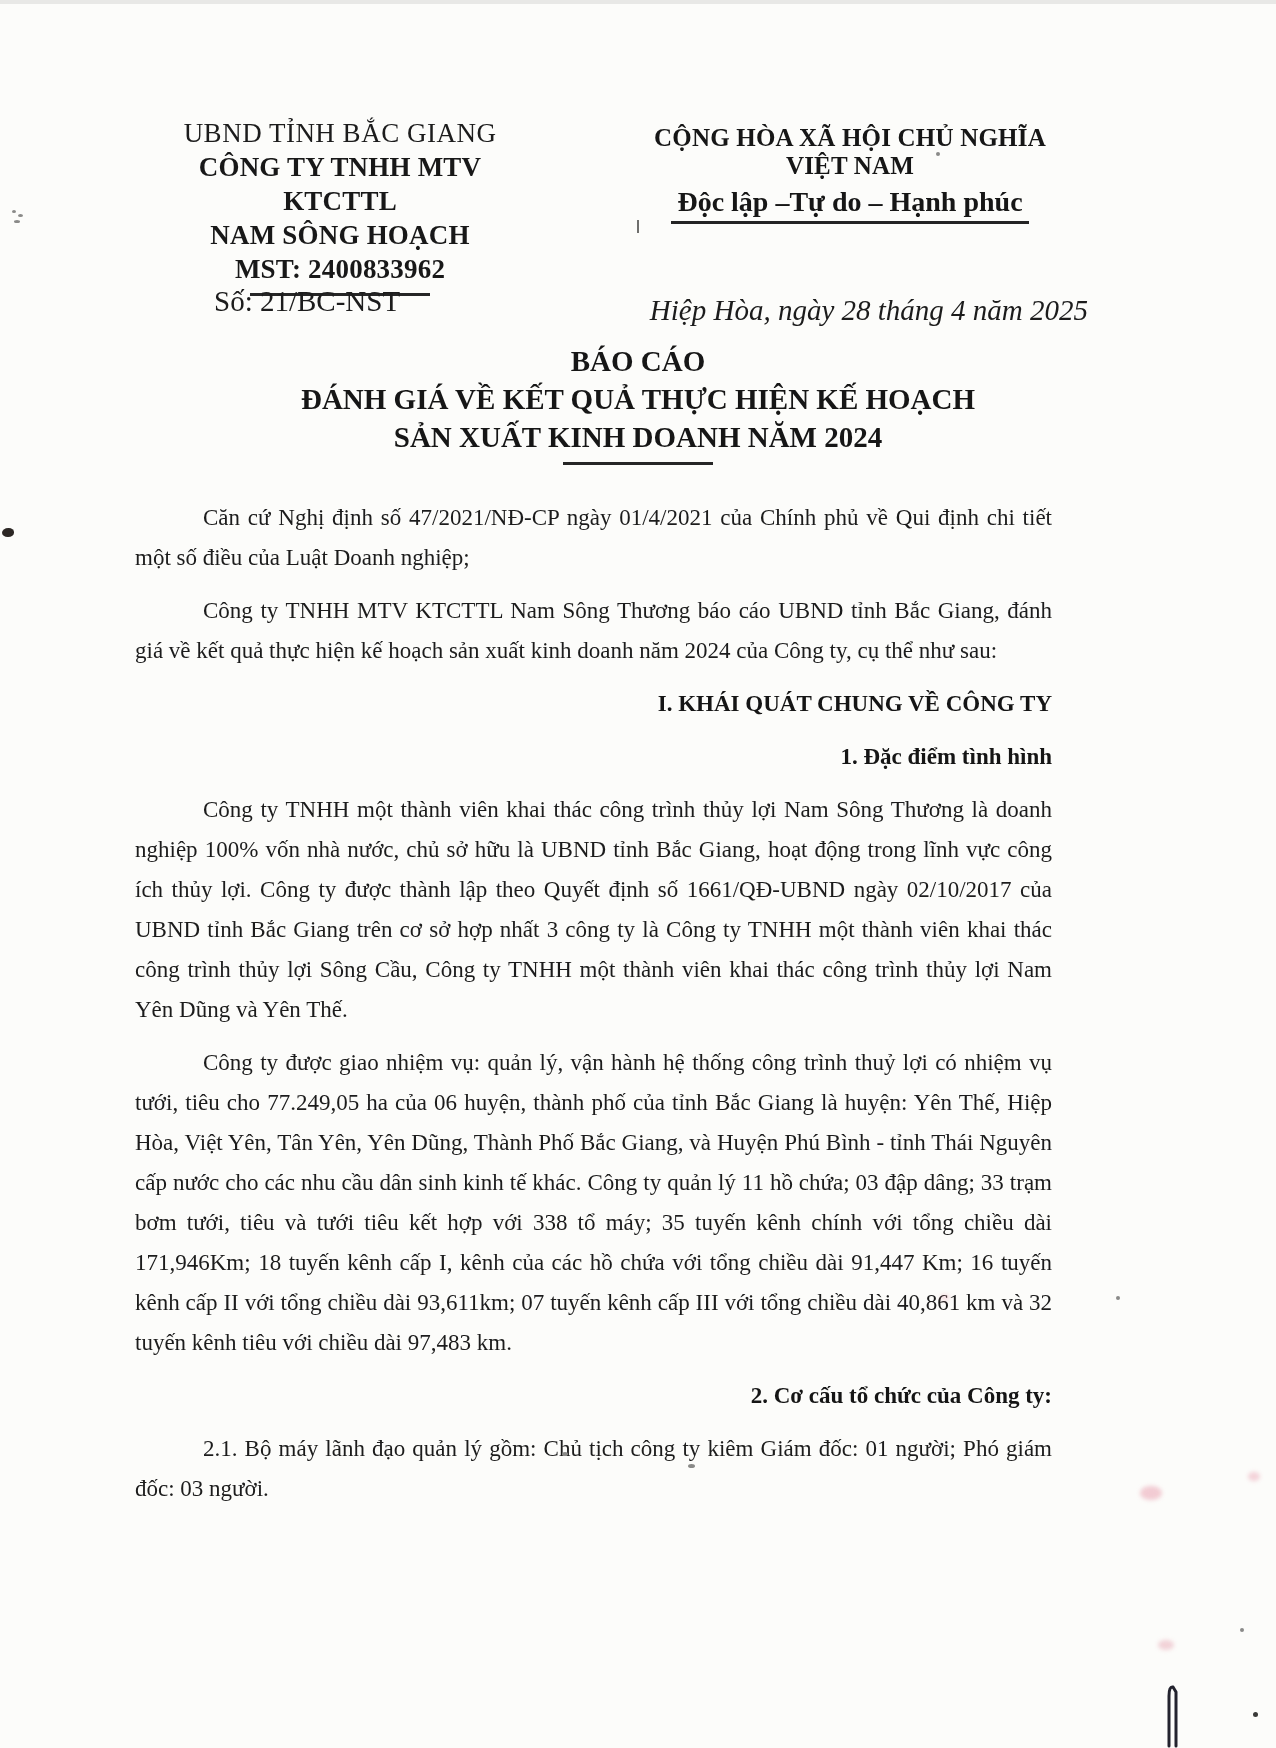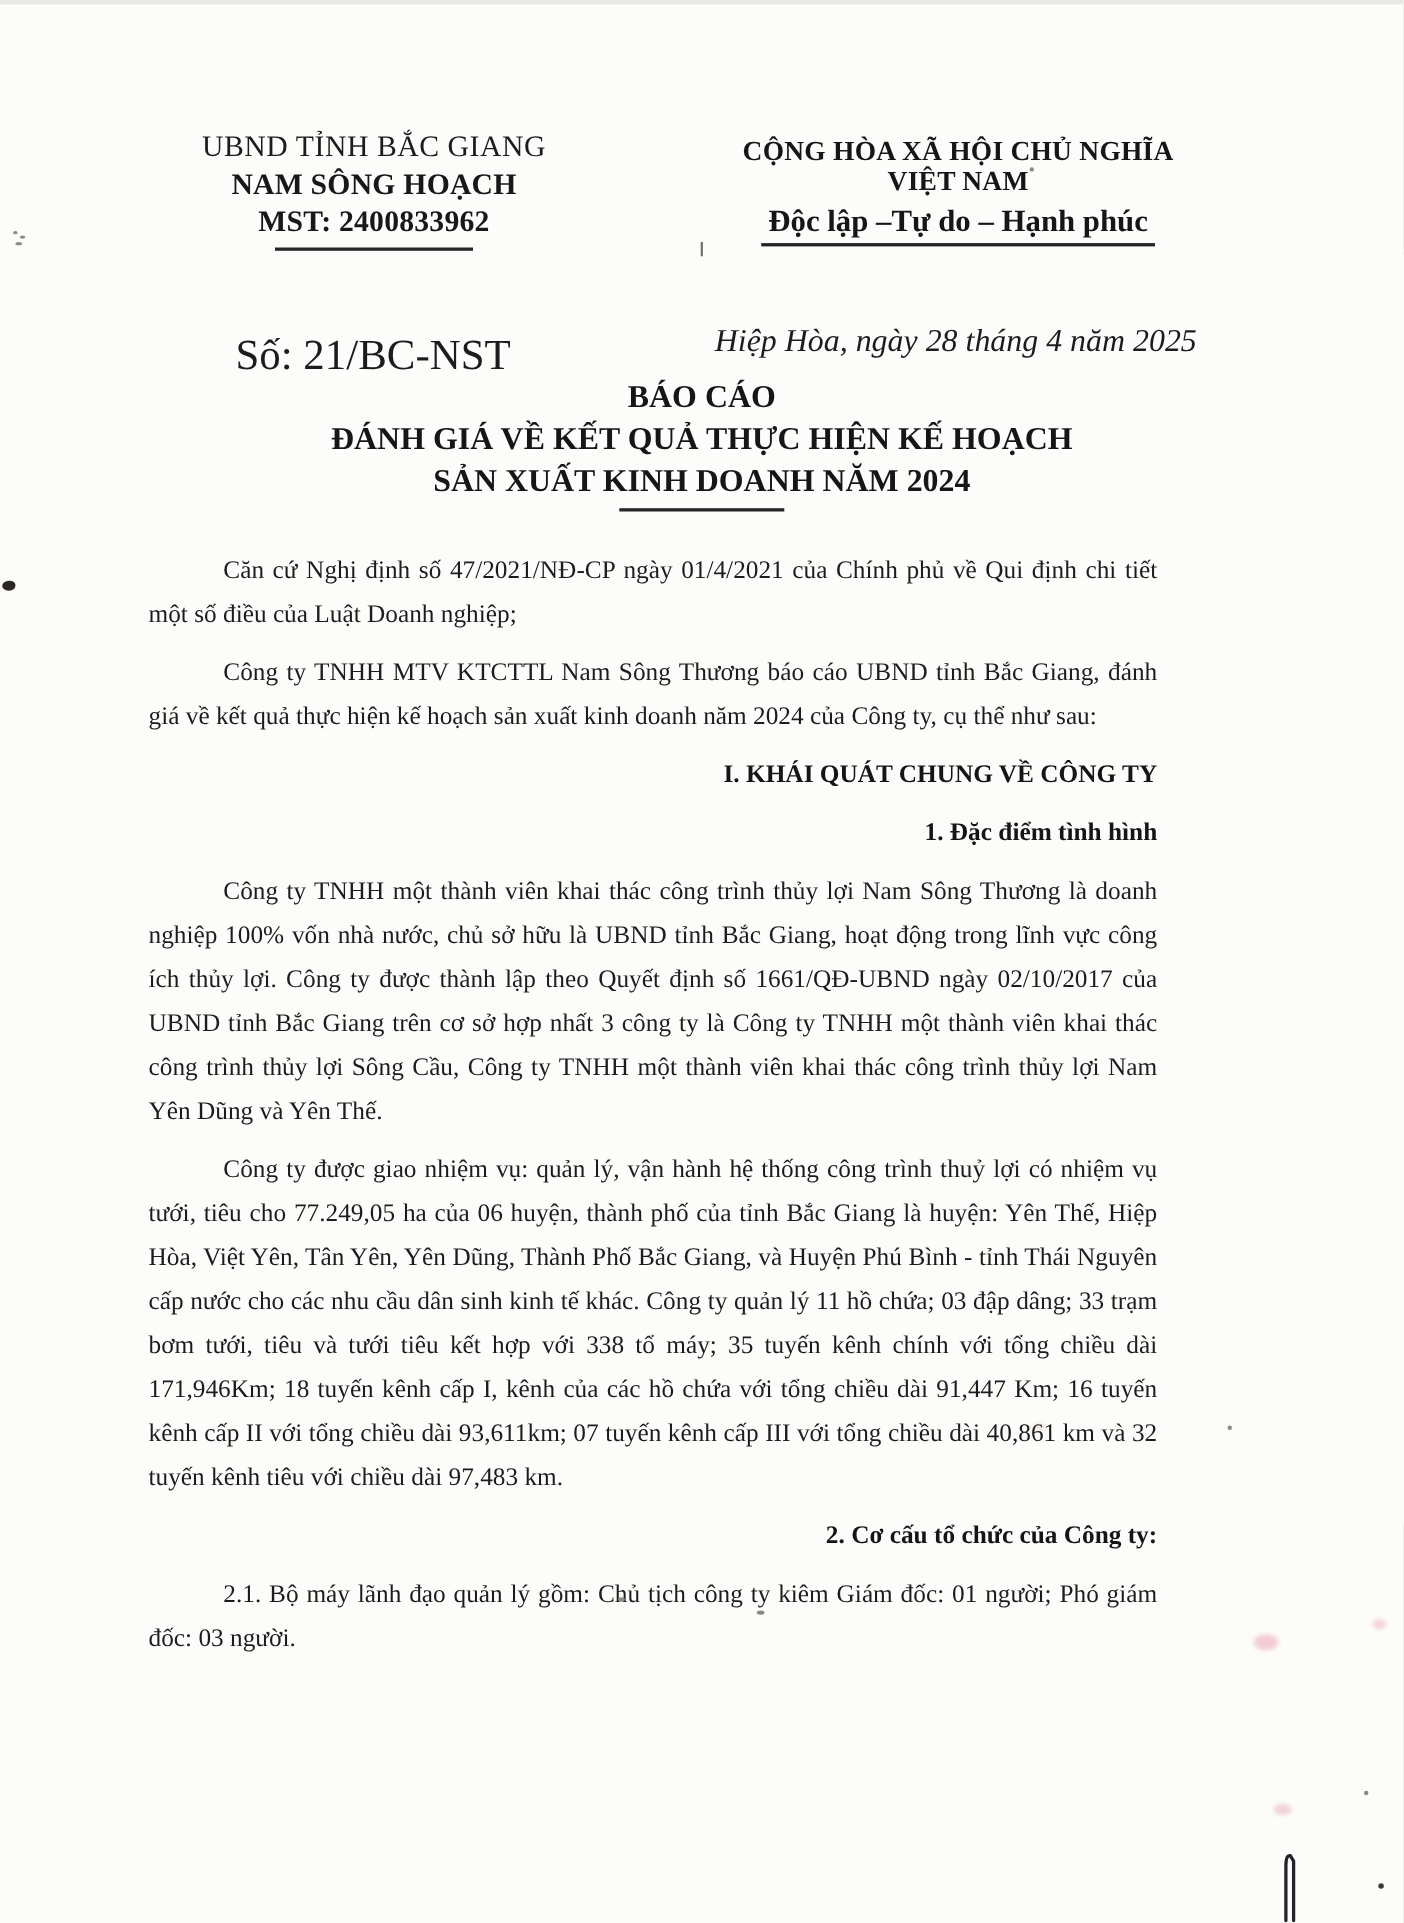--- a/index.html
+++ b/index.html
@@ -32,7 +32,7 @@
   }
   .hdr-right {
     position: absolute;
-    left: 651px; top: 120px;
+    left: 630px; top: 120px;
     width: 440px;
     text-align: center;
   }

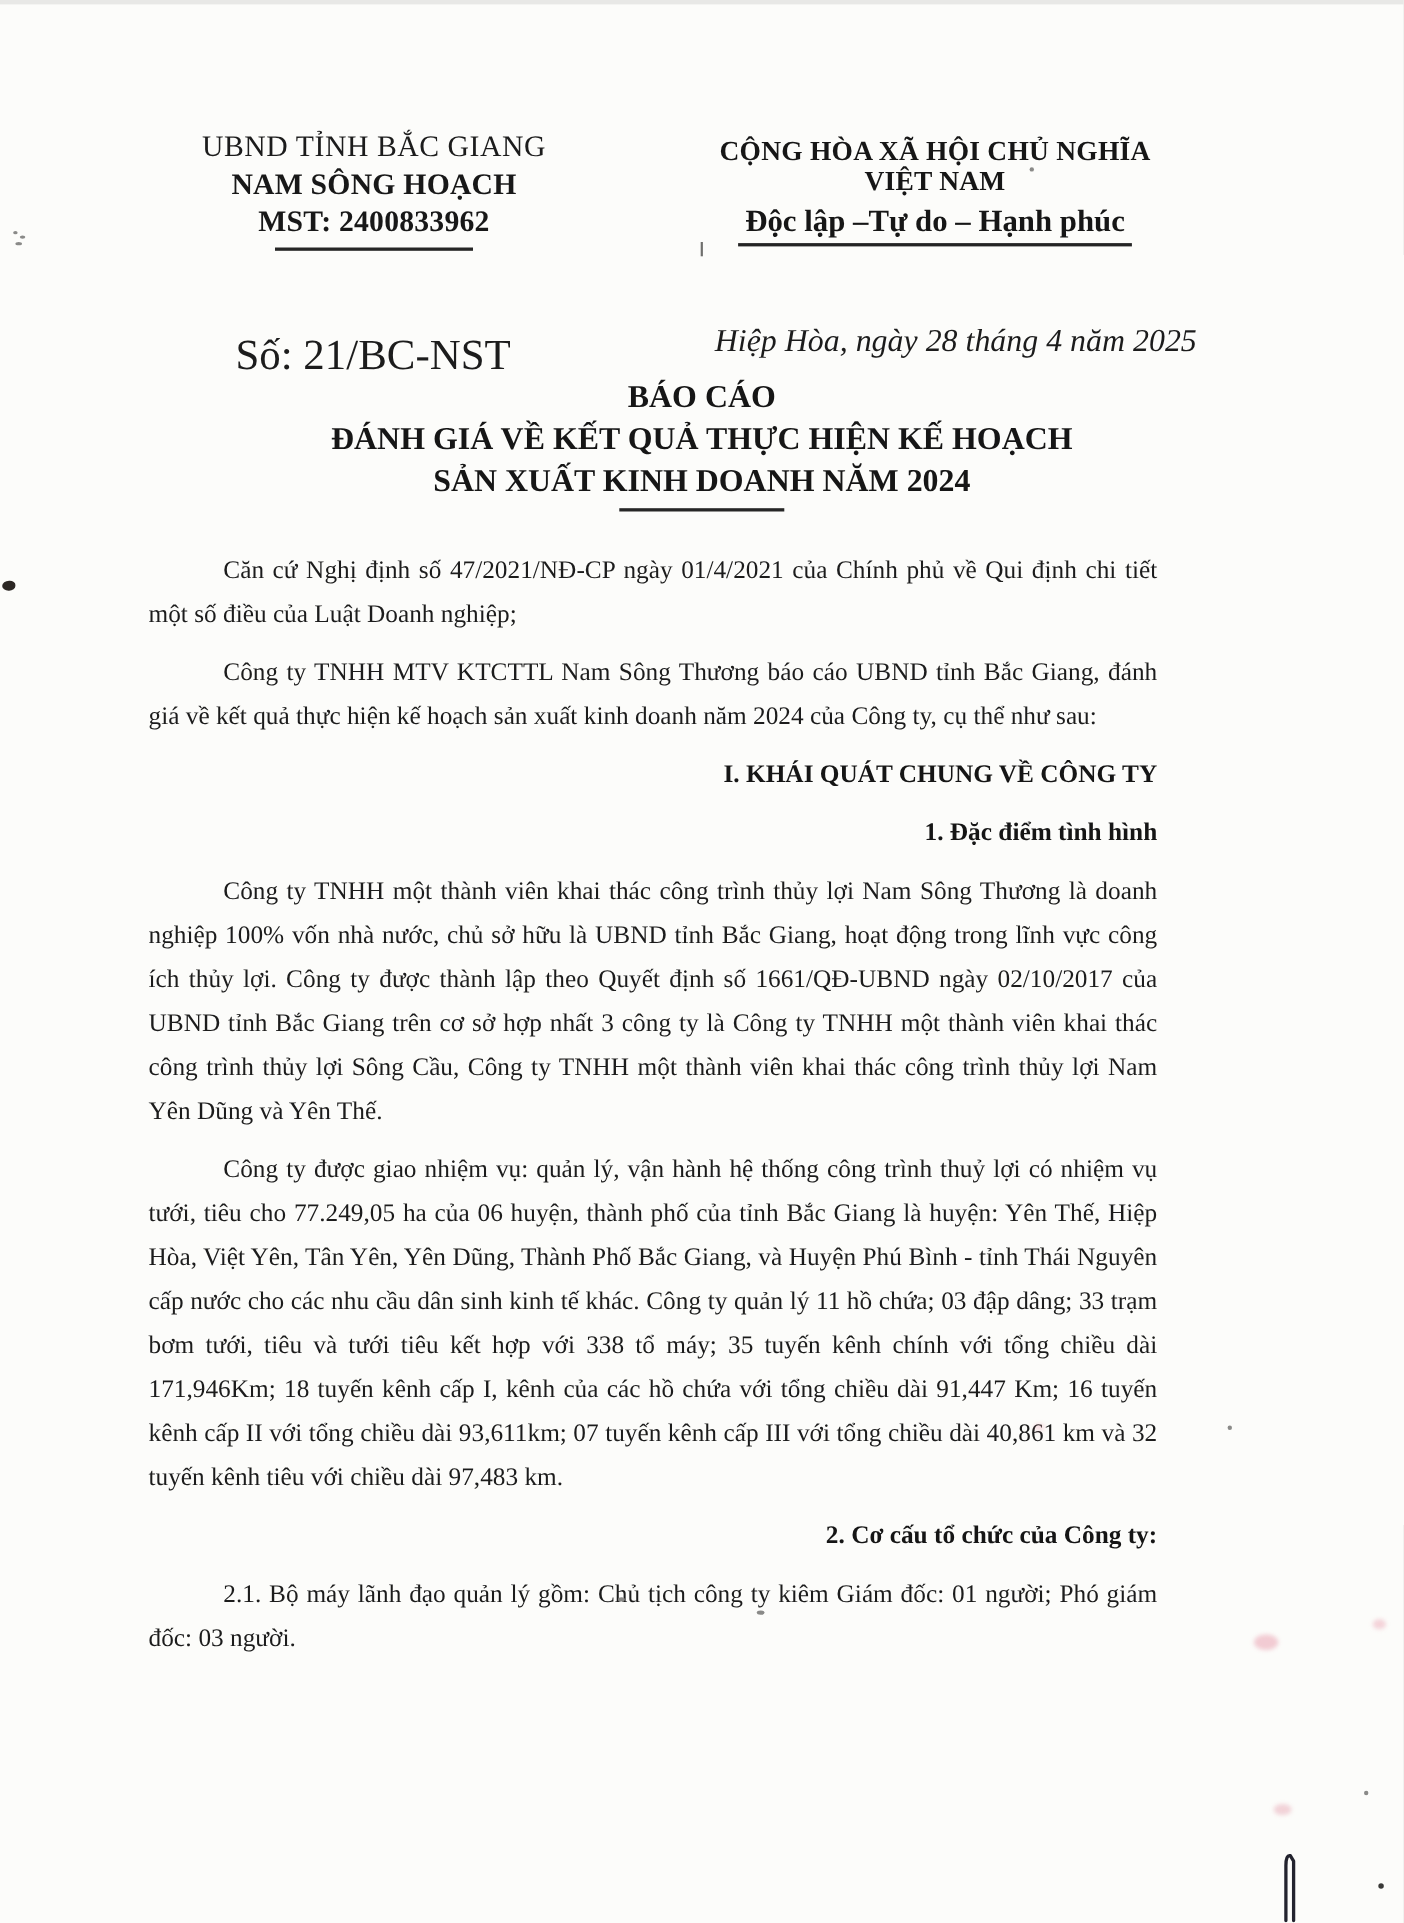--- a/index.html
+++ b/index.html
@@ -103,6 +103,7 @@
 
   <div class="hdr-left">
     <div class="l1">UBND TỈNH BẮC GIANG</div>
+    <div class="l2">CÔNG TY TNHH MTV KTCTTL</div>
     <div class="l3">NAM SÔNG HOẠCH</div>
     <div class="l4">MST: 2400833962</div>
     <div class="rule"></div>

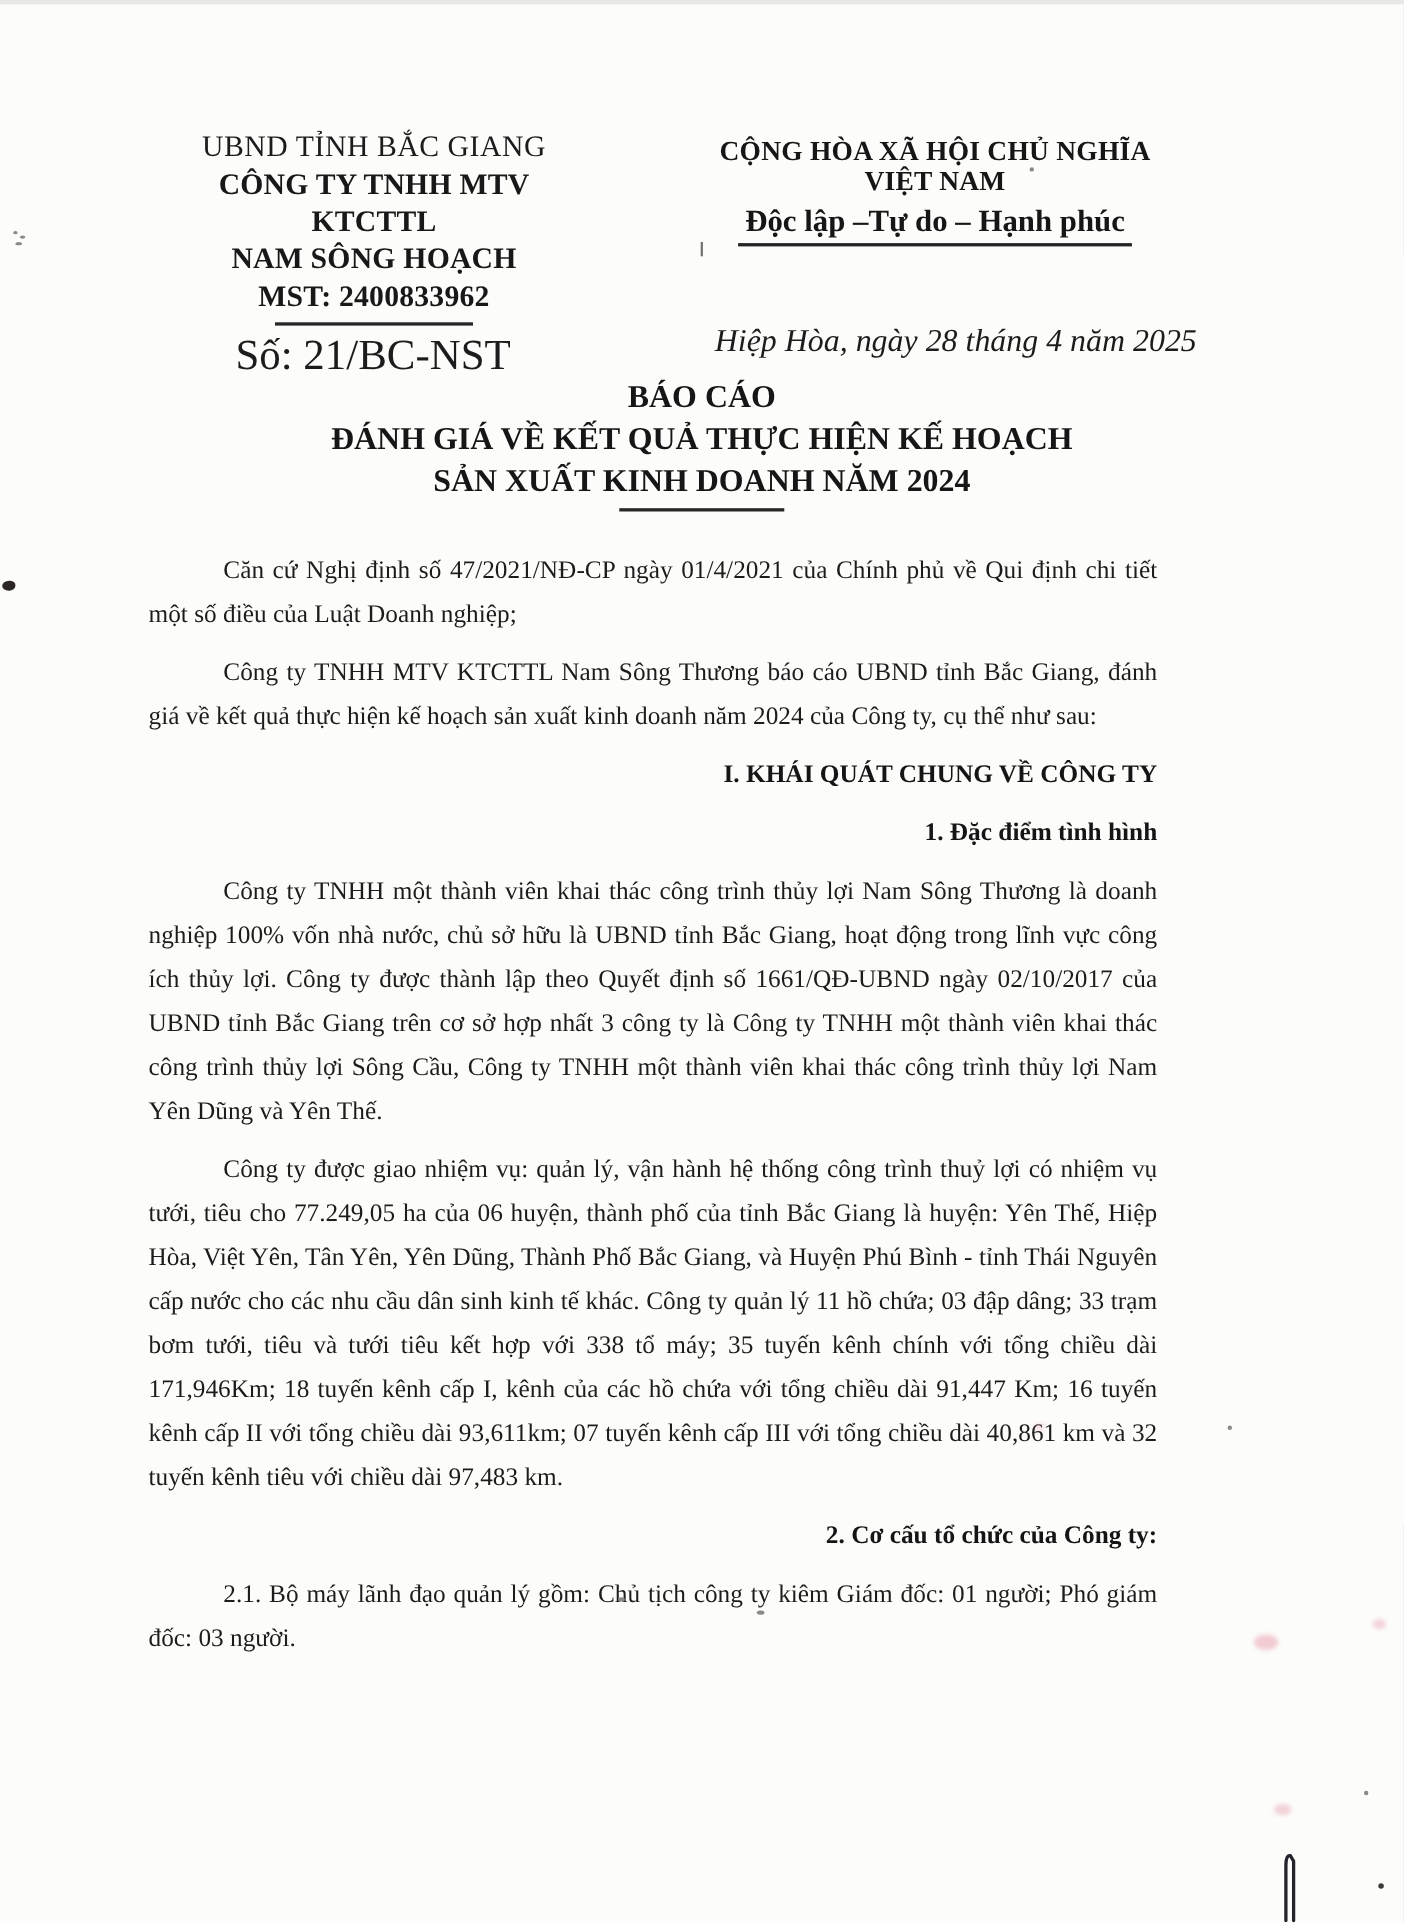--- a/index.html
+++ b/index.html
@@ -47,8 +47,8 @@
   }
   .doc-number {
     position: absolute;
-    left: 214px; top: 296px;
-    font-size: 39px;
+    left: 214px; top: 281px;
+    font-size: 29px;
   }
   .date-line {
     position: absolute;

